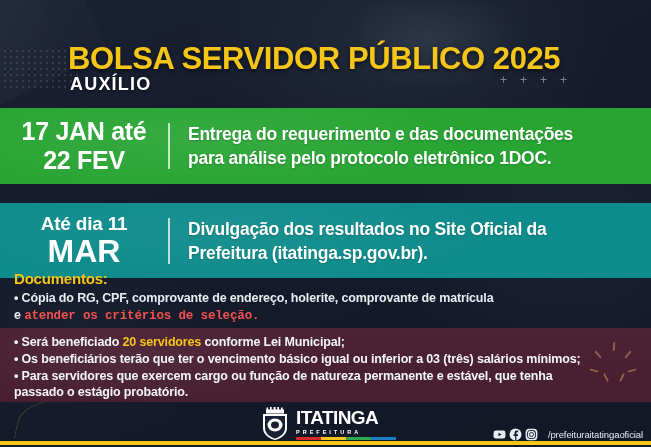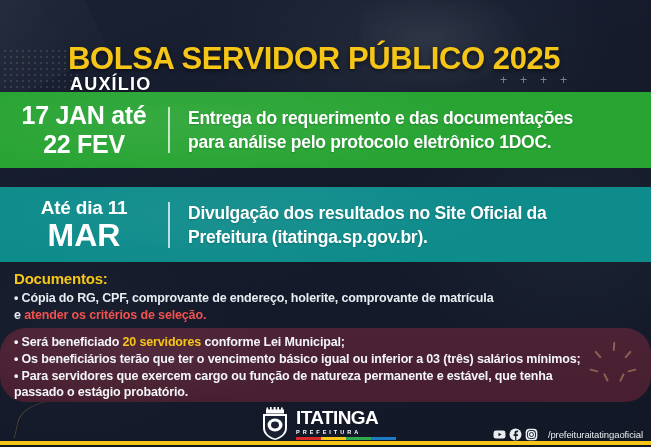--- a/index.html
+++ b/index.html
@@ -85,7 +85,7 @@
   
   .band {
     position: absolute; left: 0; width: 651px;
-    display: flex; align-items: center;
+    display: flex; align-items: center; margin-top: 16px;
   }
   .band-green {
     top: 92px; height: 76px;

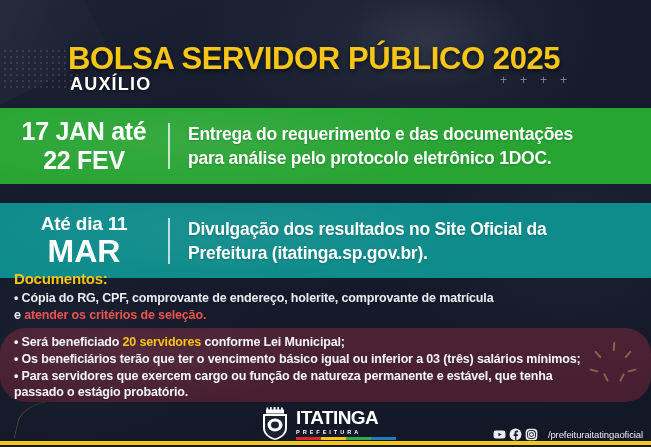--- a/index.html
+++ b/index.html
@@ -134,7 +134,7 @@
     color: #e9edf2; font-size: 12.5px; font-weight: 700; line-height: 16.5px;
     letter-spacing: -0.15px;
   }
-  .docs-line .hi { color: #f2524f; }
+  .docs-line .hi { color: #f2524f; font-family: Liberation Mono, monospace; }
 
   
   .band-maroon {

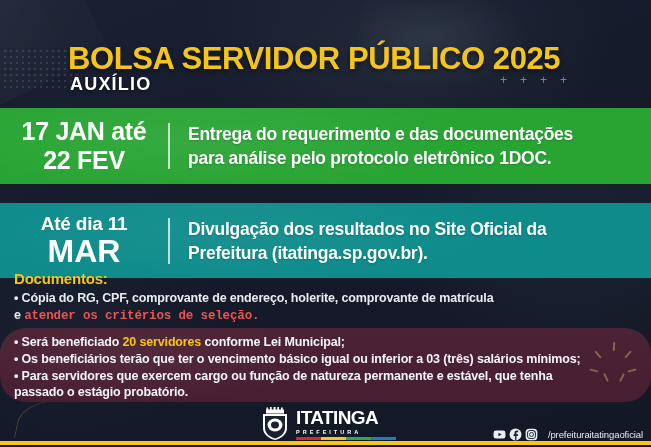--- a/index.html
+++ b/index.html
@@ -143,7 +143,6 @@
       radial-gradient(ellipse 260px 70px at 20% 40%, rgba(255,255,255,0.045), rgba(0,0,0,0) 70%),
       linear-gradient(180deg, #4c2235 0%, #471f30 100%);
     padding: 6px 14px 0 14px;
-    border-radius: 26px;
   }
   .band-maroon .bl {
     color: #f3f5f8; font-size: 12.5px; font-weight: 700; line-height: 16.8px;

